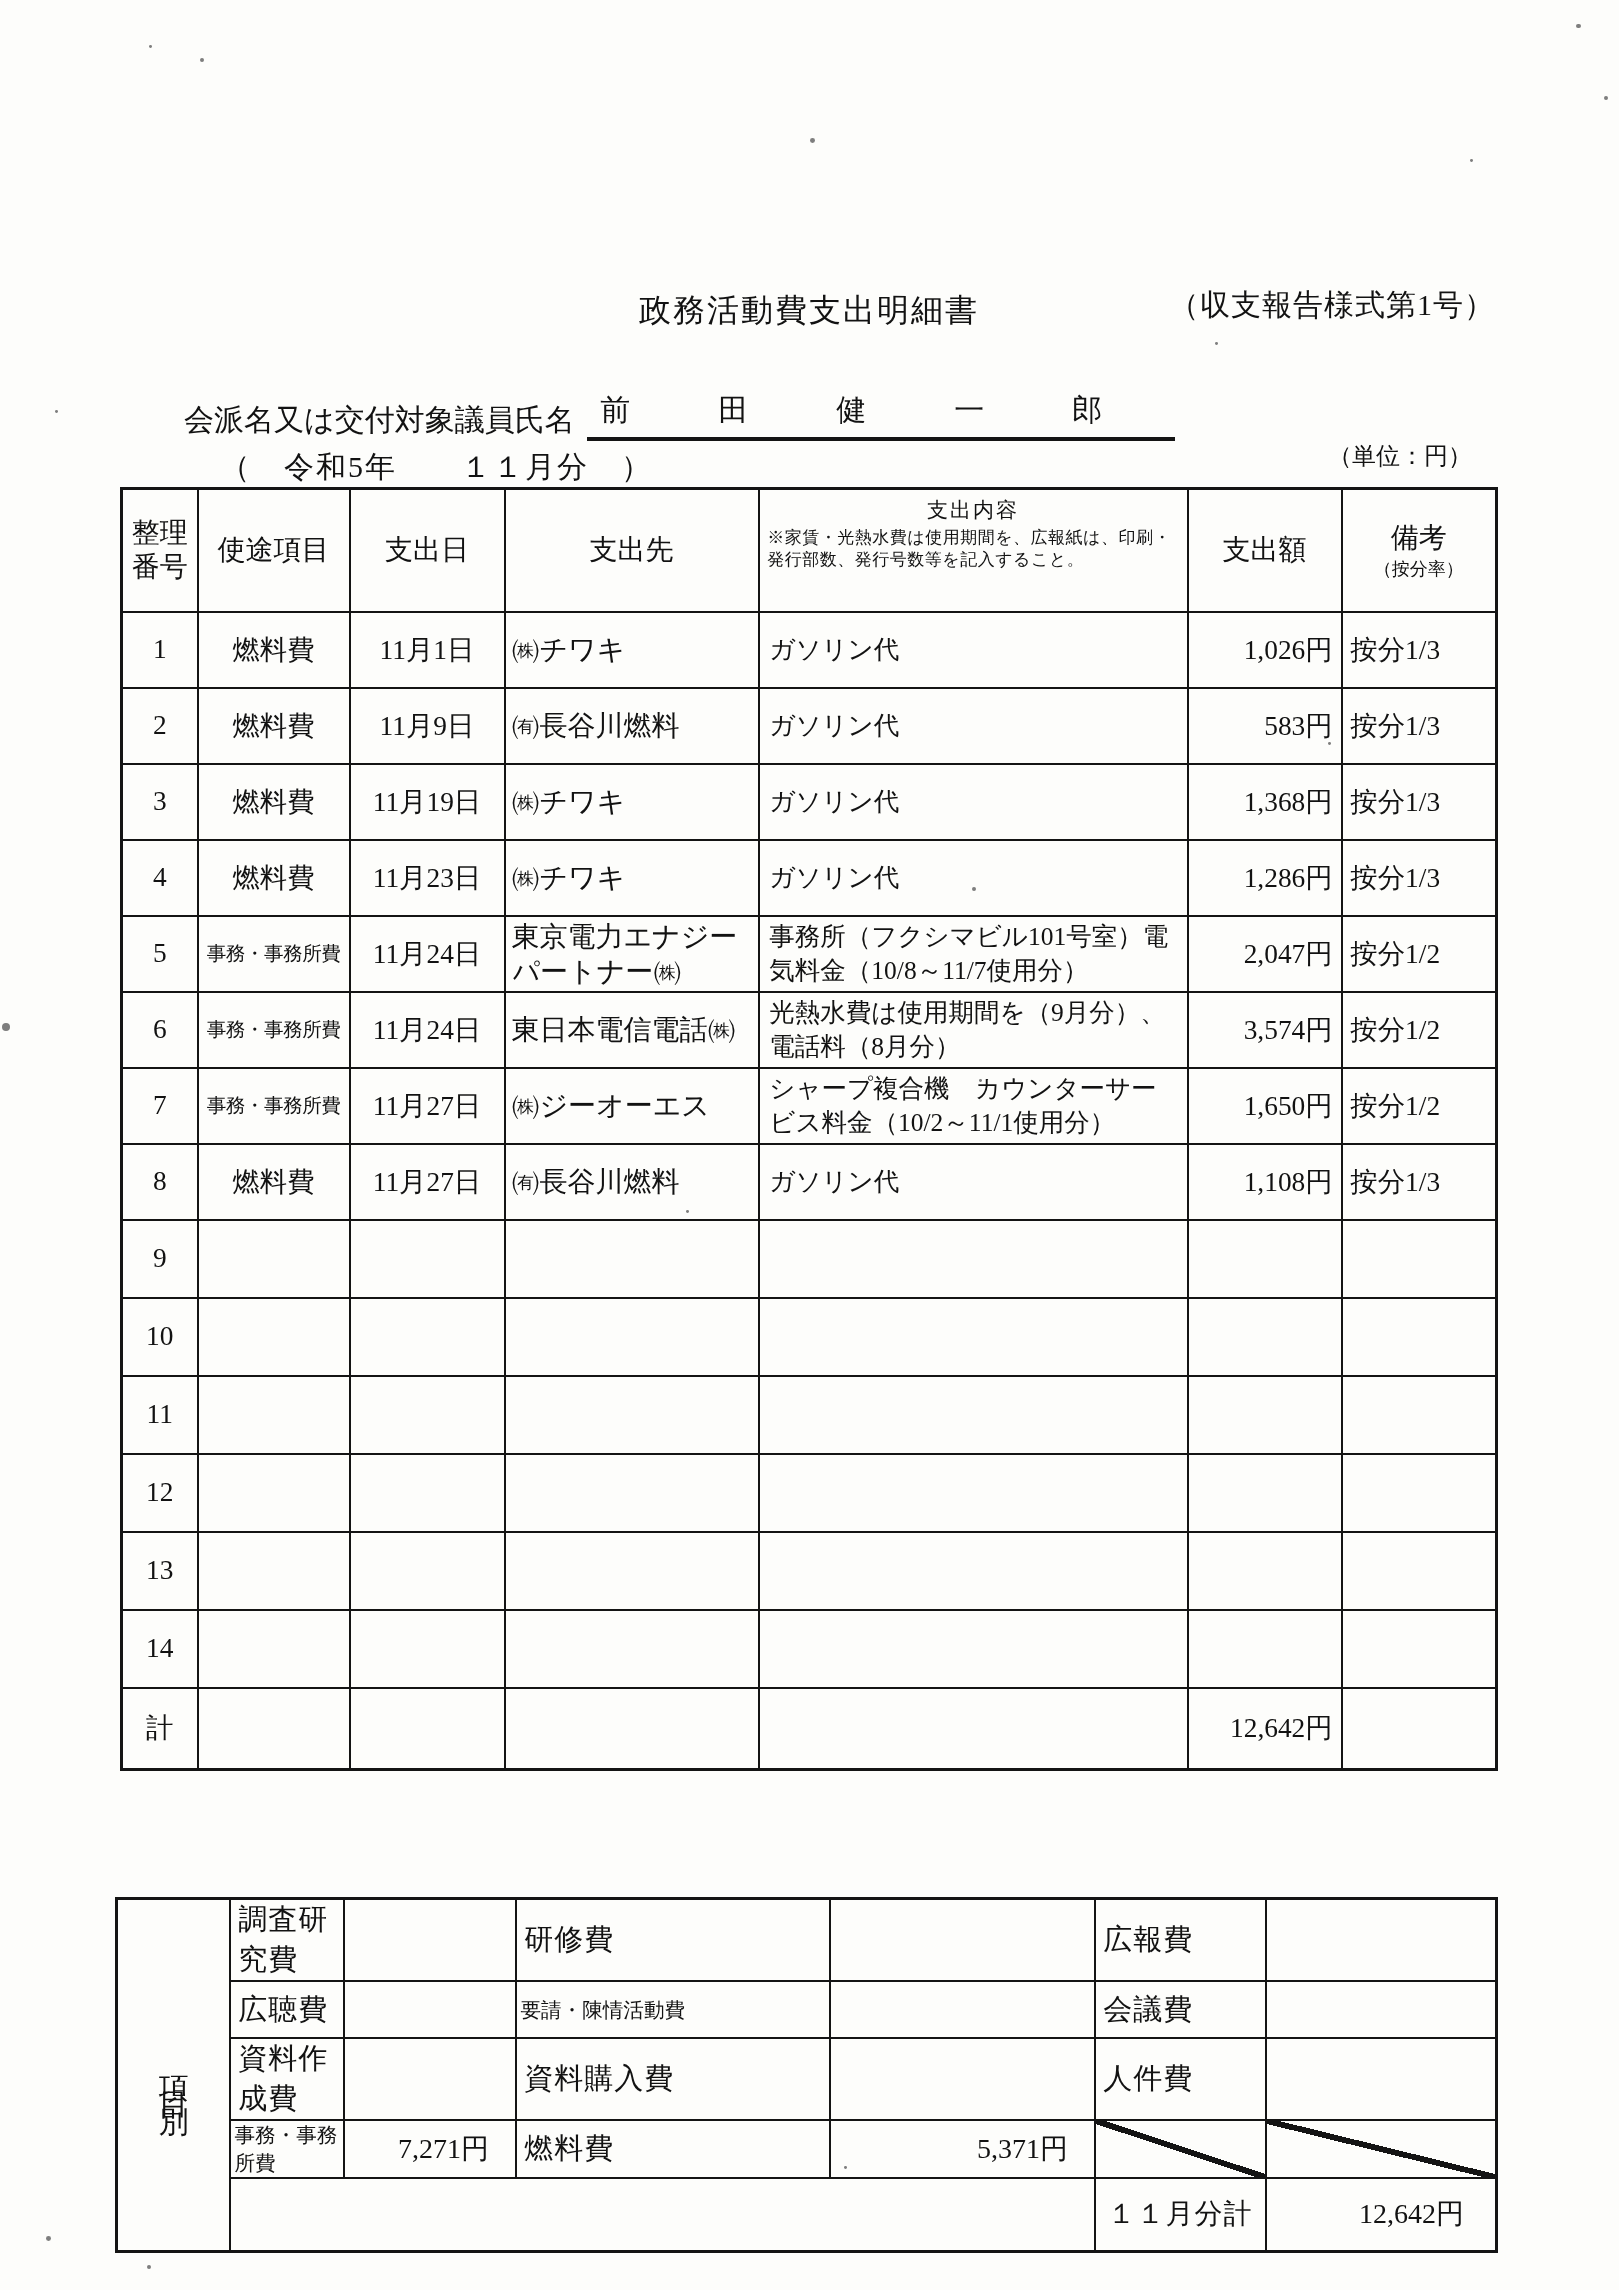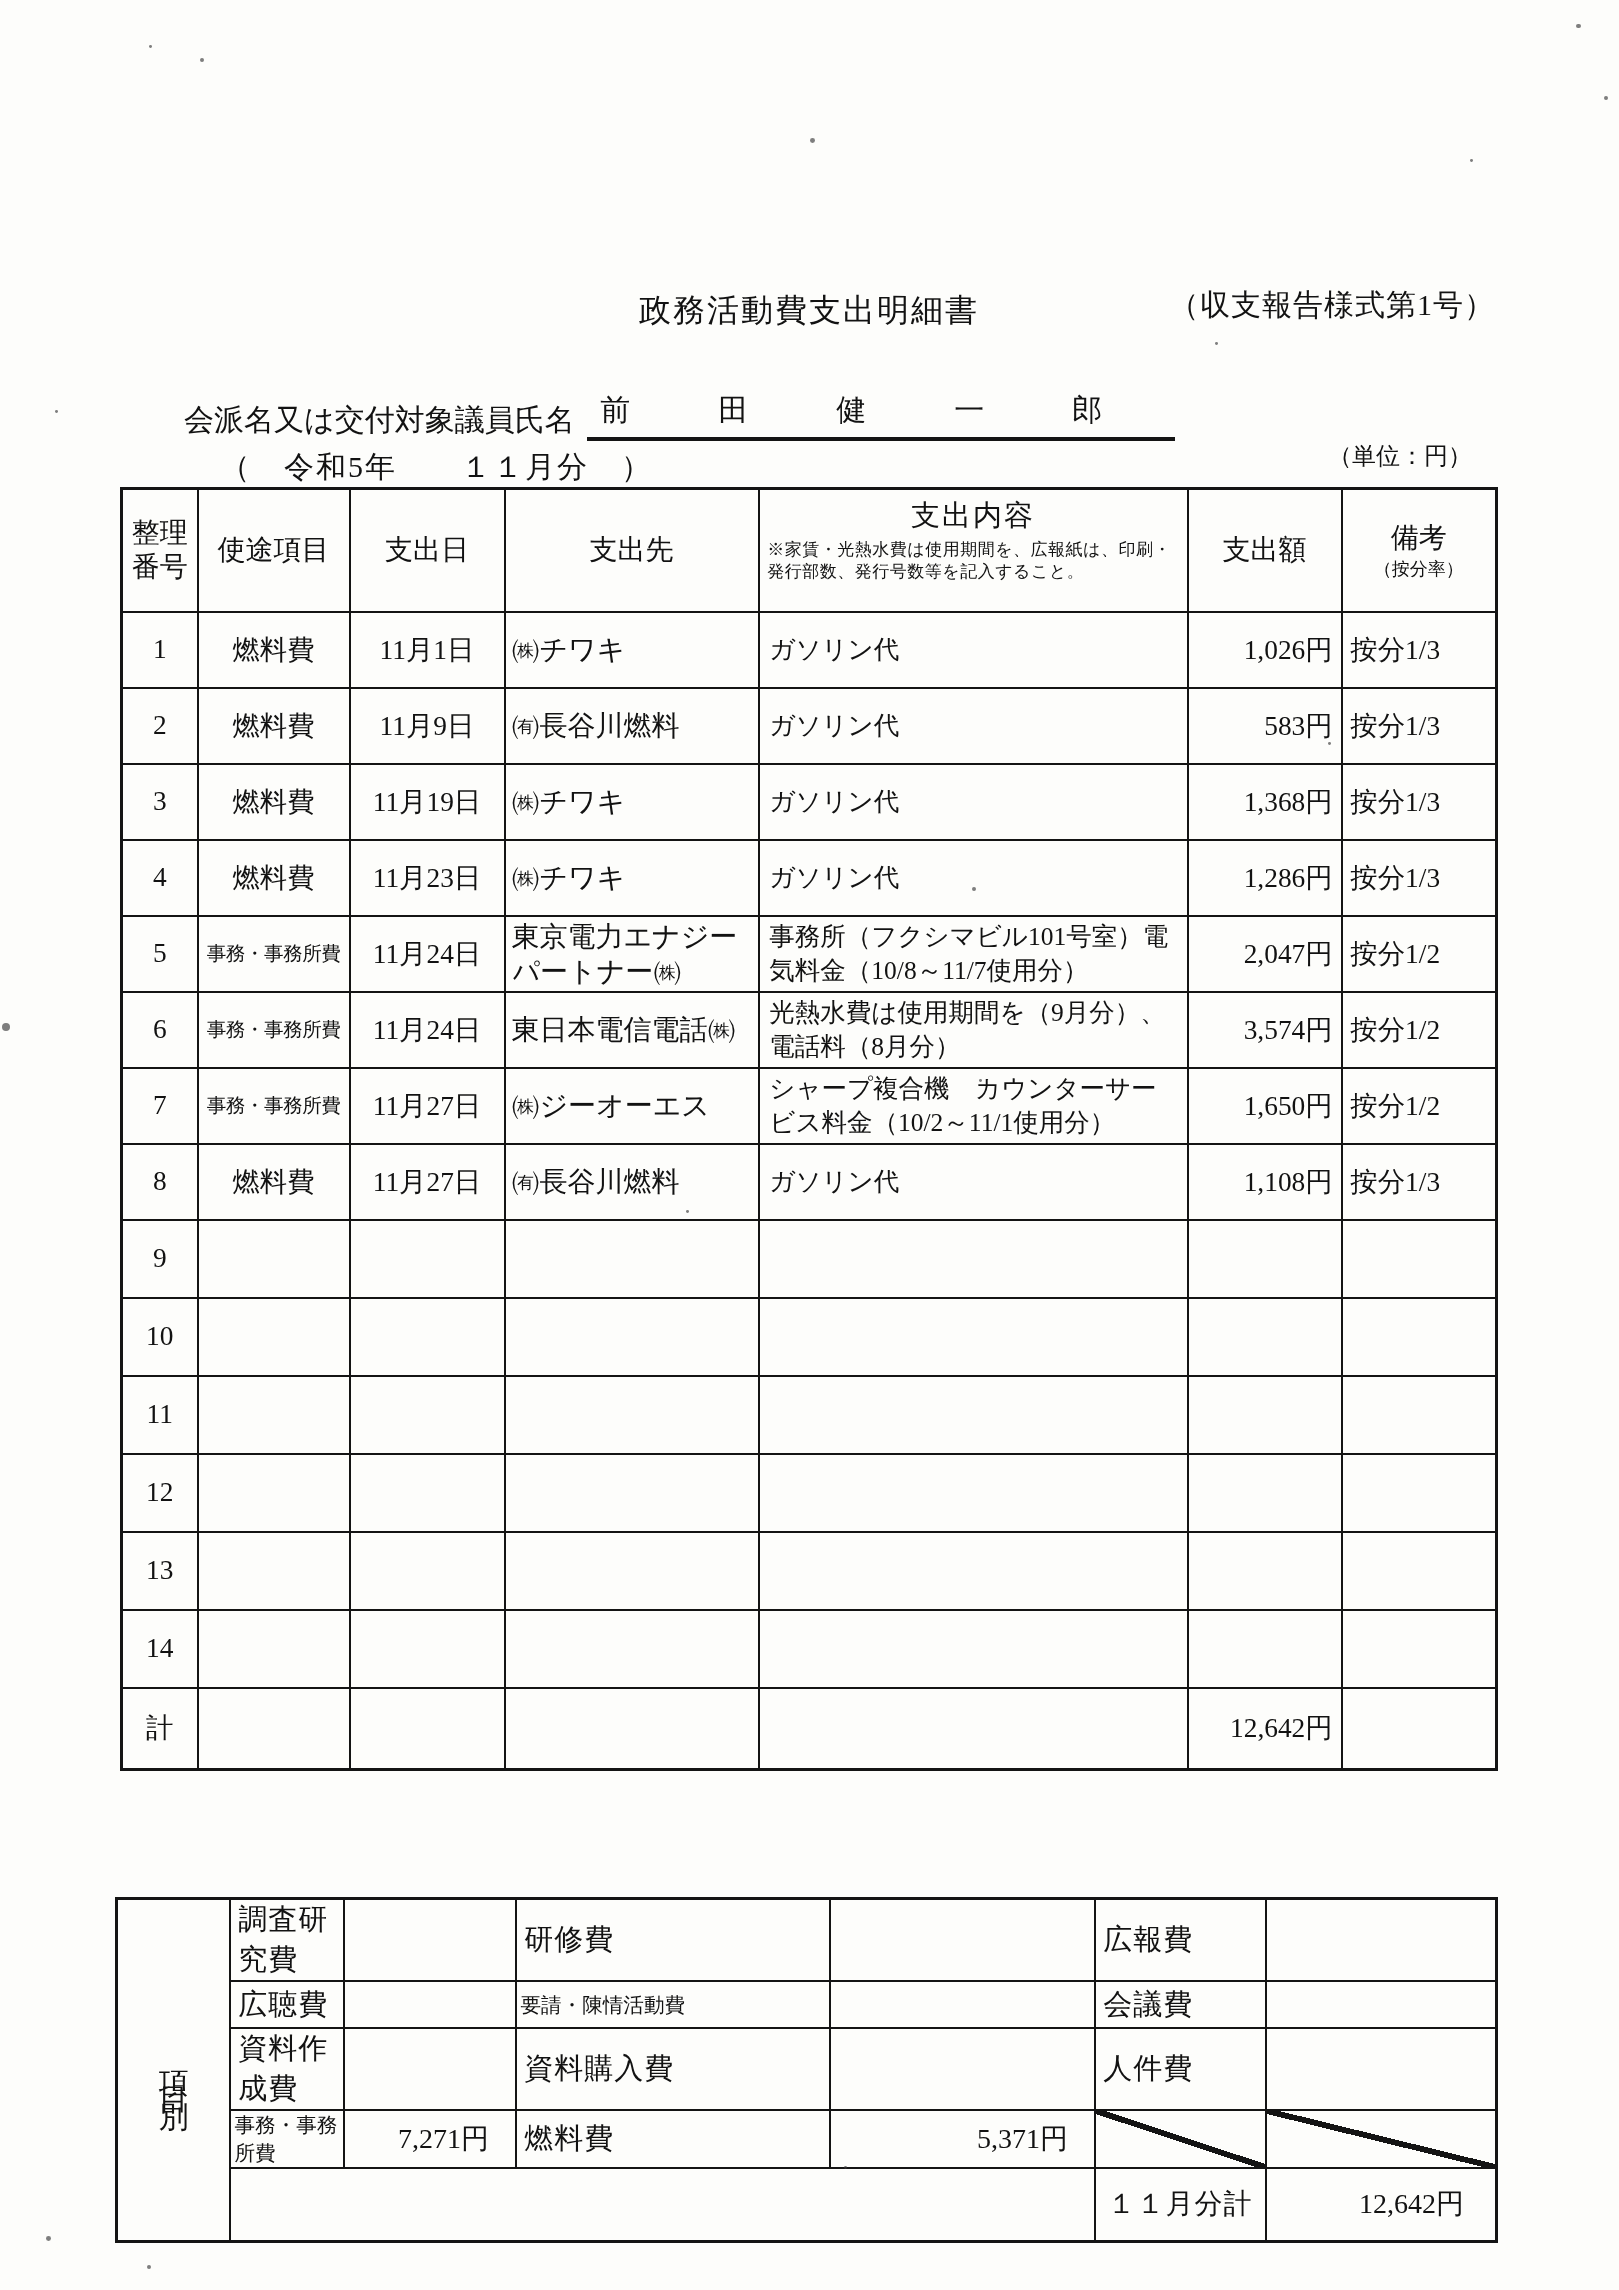--- a/index.html
+++ b/index.html
@@ -41,7 +41,7 @@
   .expense-table th { font-size:28px; text-align:center; }
   .pre { white-space:pre-line; line-height:1.22; }
   .th-content { vertical-align:top; padding-top:5.9px; }
-  .content-title { text-align:center; font-size:29px; letter-spacing:2px; }
+  .content-title { text-align:center; font-size:21px; letter-spacing:2px; }
   .content-note  { text-align:left; font-size:17px; line-height:1.32; padding:2.9px 3.9px 0 7.8px; letter-spacing:0.5px; }
   .th-remarks .sub { font-size:18px; }
 

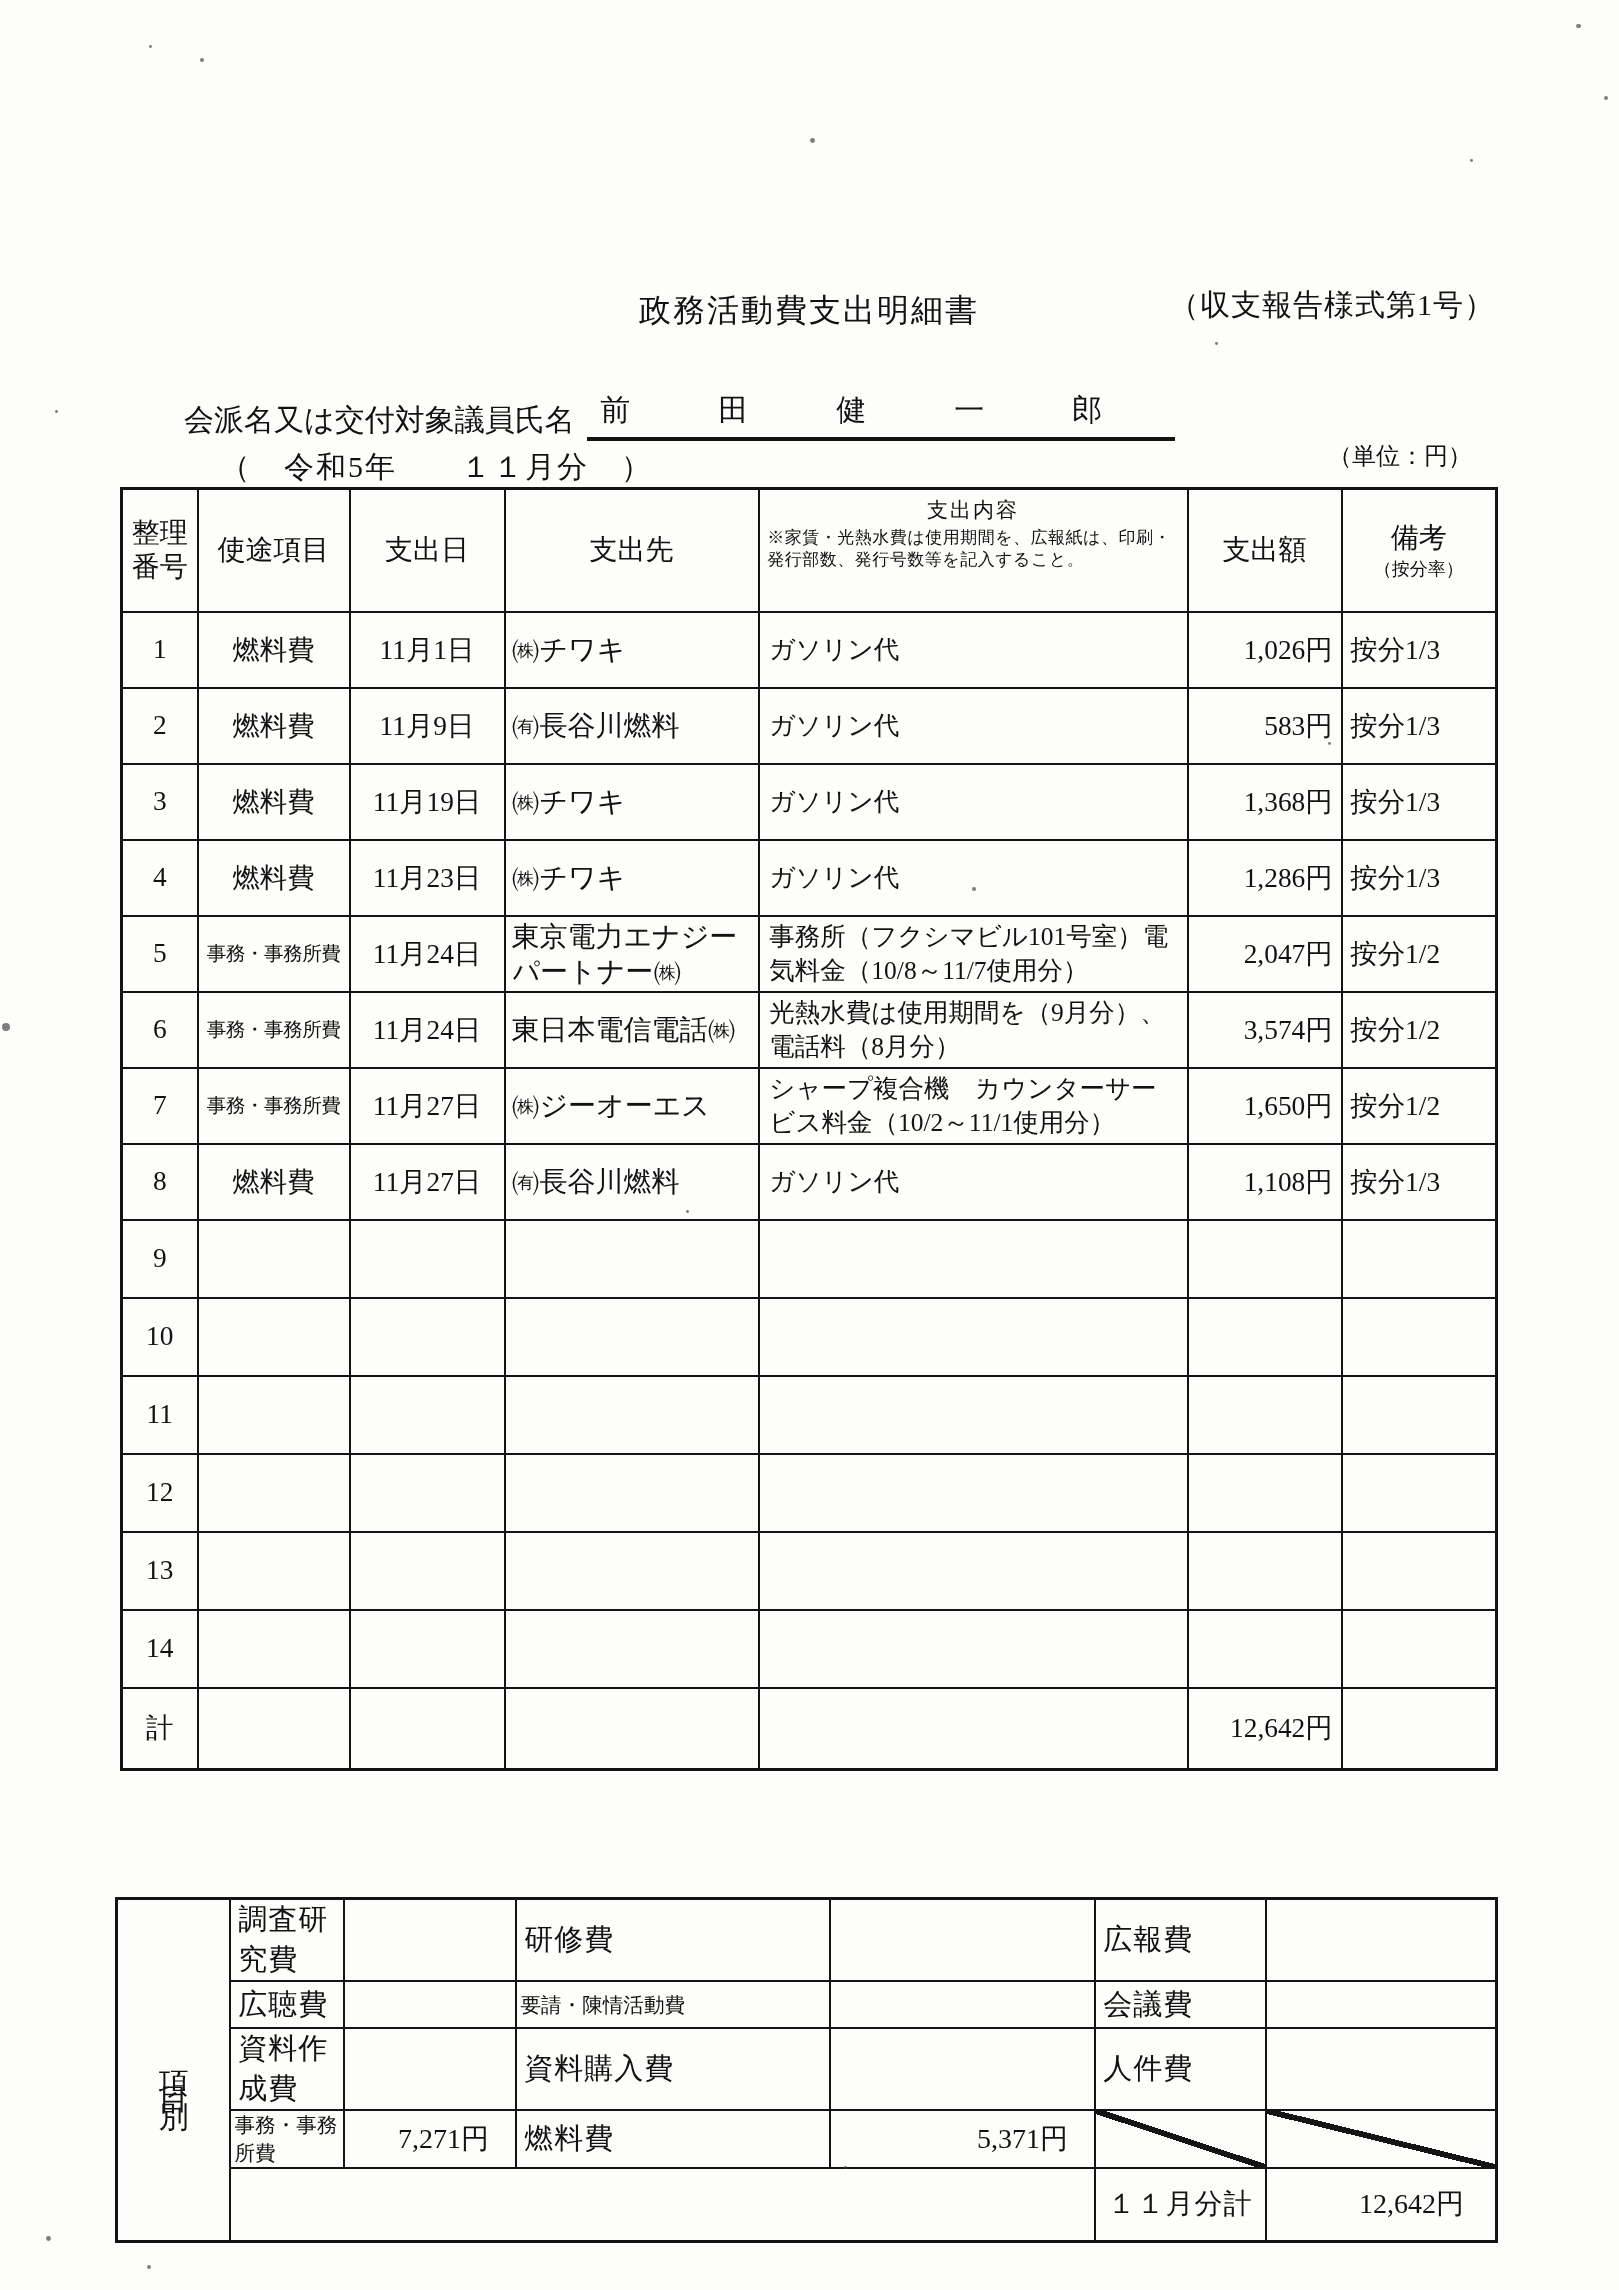--- a/index.html
+++ b/index.html
@@ -56,7 +56,7 @@
 
   
   .summary-table { position:absolute; left:115px; top:1897px; width:1378px; border:3.9px solid #141414; }
-  .summary-table td { border-left:2px solid #141414; border-bottom:2.9px solid #141414; height:47px; }
+  .summary-table td { border-left:2px solid #141414; border-bottom:2.9px solid #141414; height:57px; }
   .summary-table tr.s-total-row td { height:73px; }
 
   .s-side {

